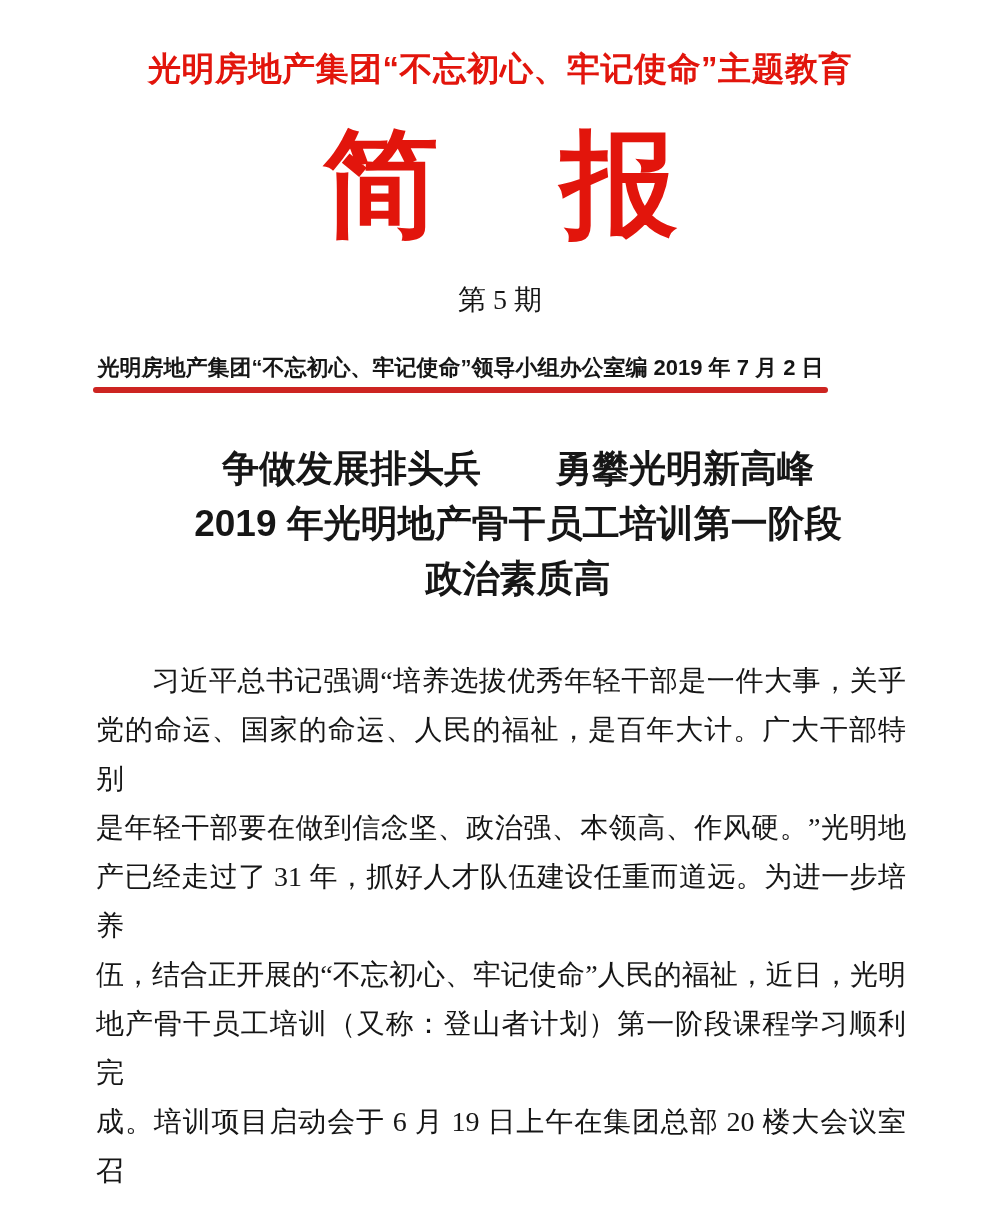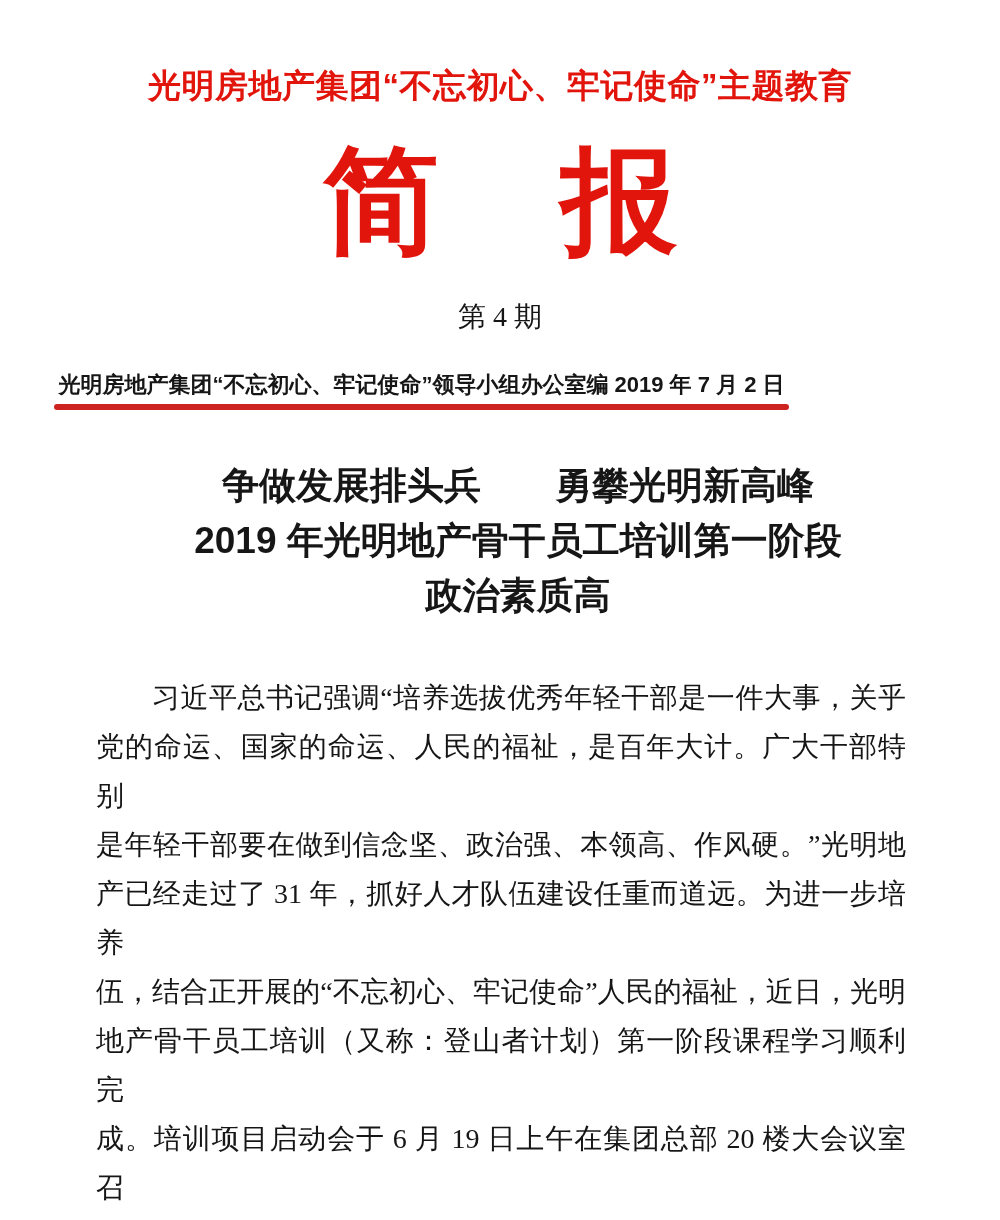--- a/index.html
+++ b/index.html
@@ -18,7 +18,7 @@
     color: var(--text_black);
   }
   .masthead {
-    padding-top: 68px;
+    padding-top: 51px;
     text-align: center;
     font-family: "Liberation Sans", "DejaVu Sans", sans-serif;
     font-weight: bold;

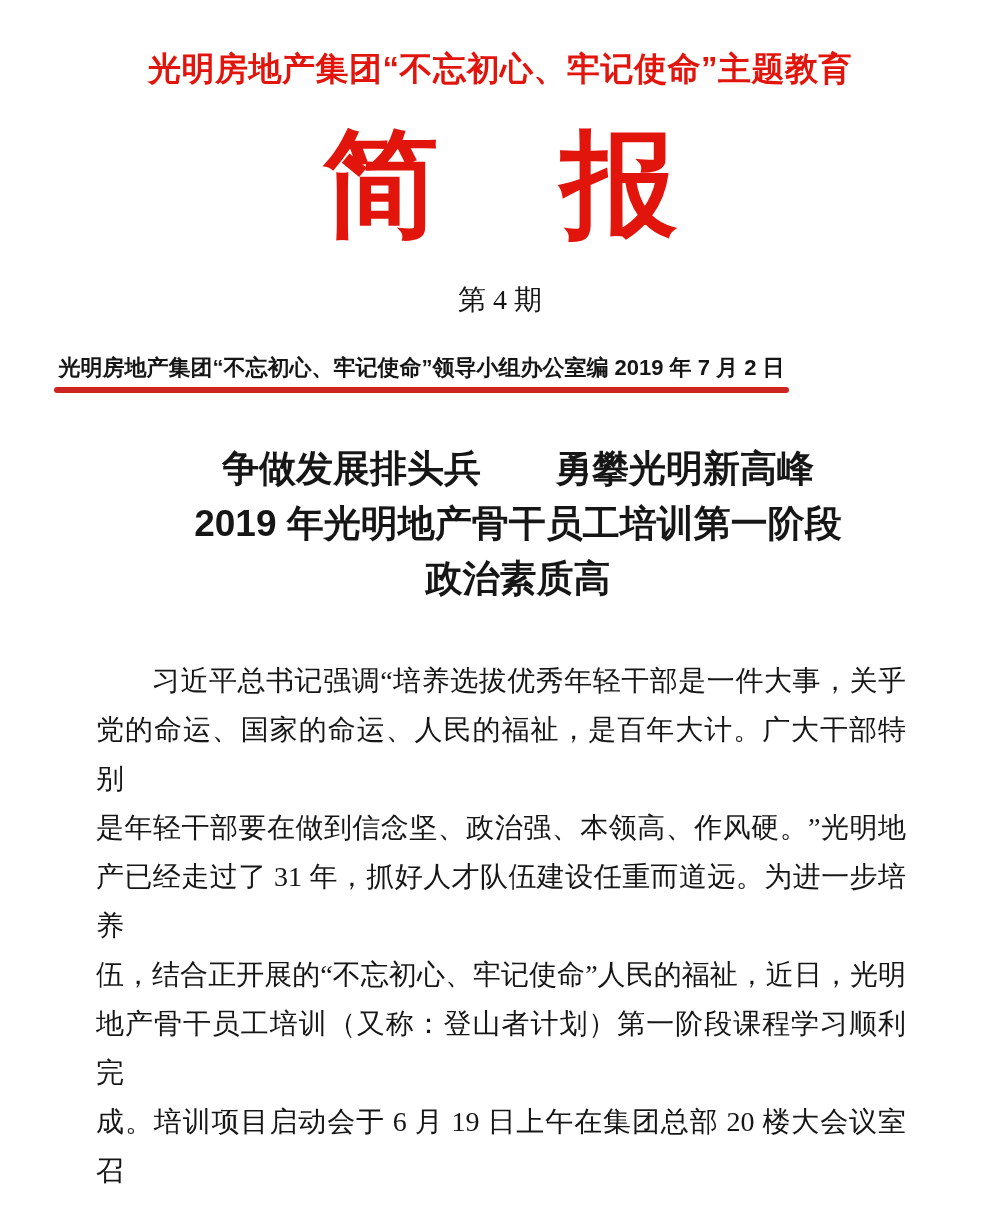--- a/index.html
+++ b/index.html
@@ -105,7 +105,7 @@
     <span>报</span>
   </div>
 
-  <div class="issue">第 4 期</div>
+  <div class="issue">第 5 期</div>
 
   <div class="editor-block">
     <div class="editor-line">光明房地产集团“不忘初心、牢记使命”领导小组办公室编 2019 年 7 月 2 日</div>

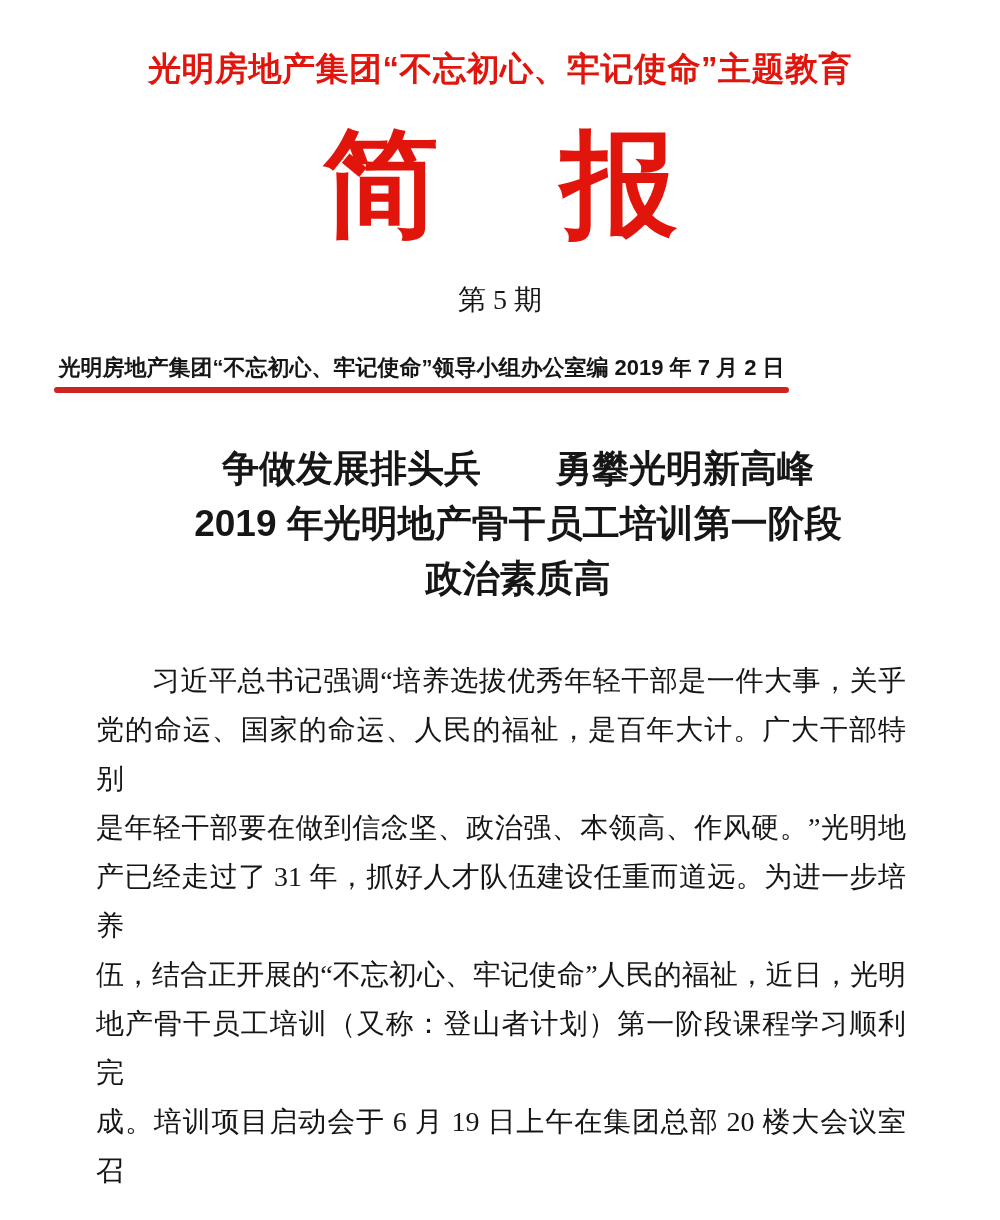--- a/index.html
+++ b/index.html
@@ -48,7 +48,7 @@
   }
   .editor-block {
     margin-top: 37px;
-    margin-left: 54px;
+    margin-left: 93px;
     width: 735px;
   }
   .editor-line {

